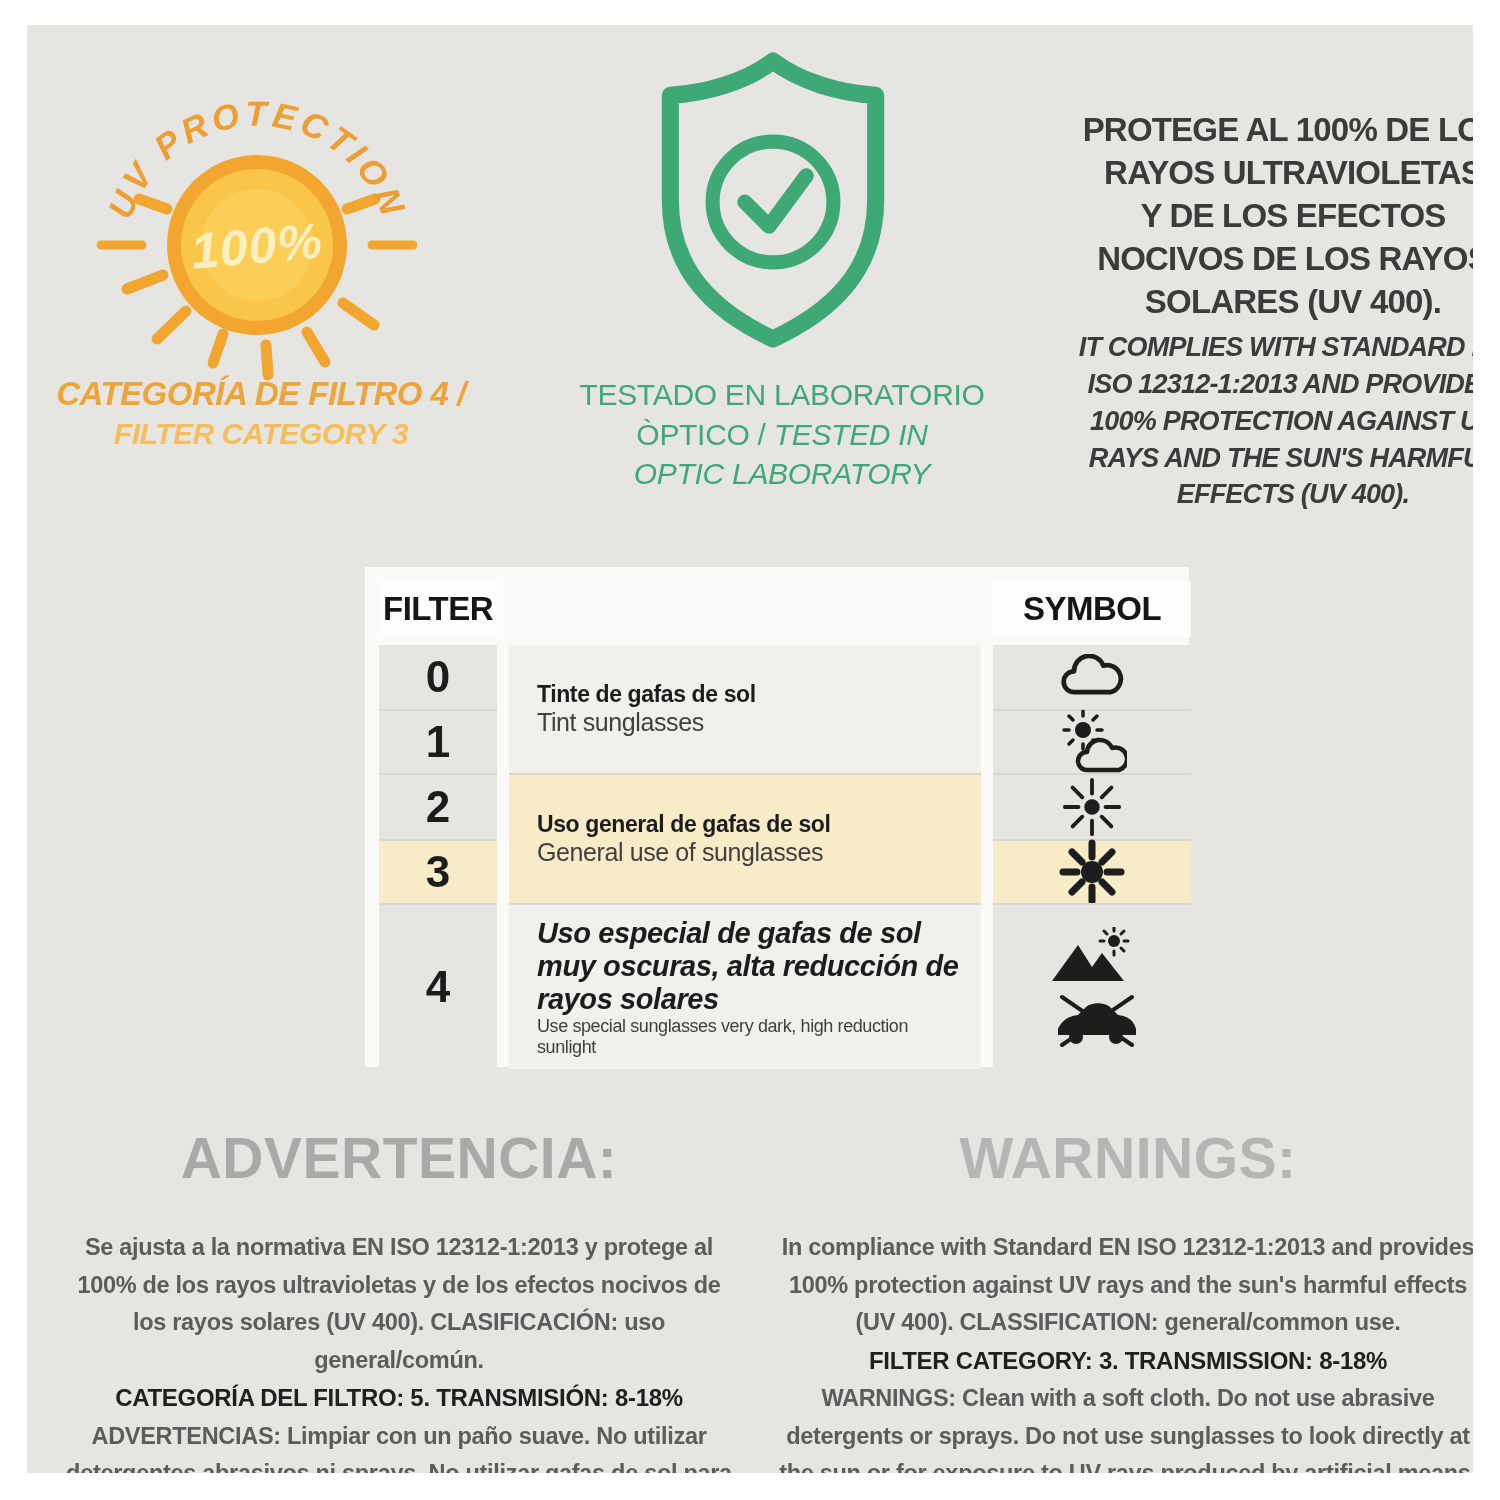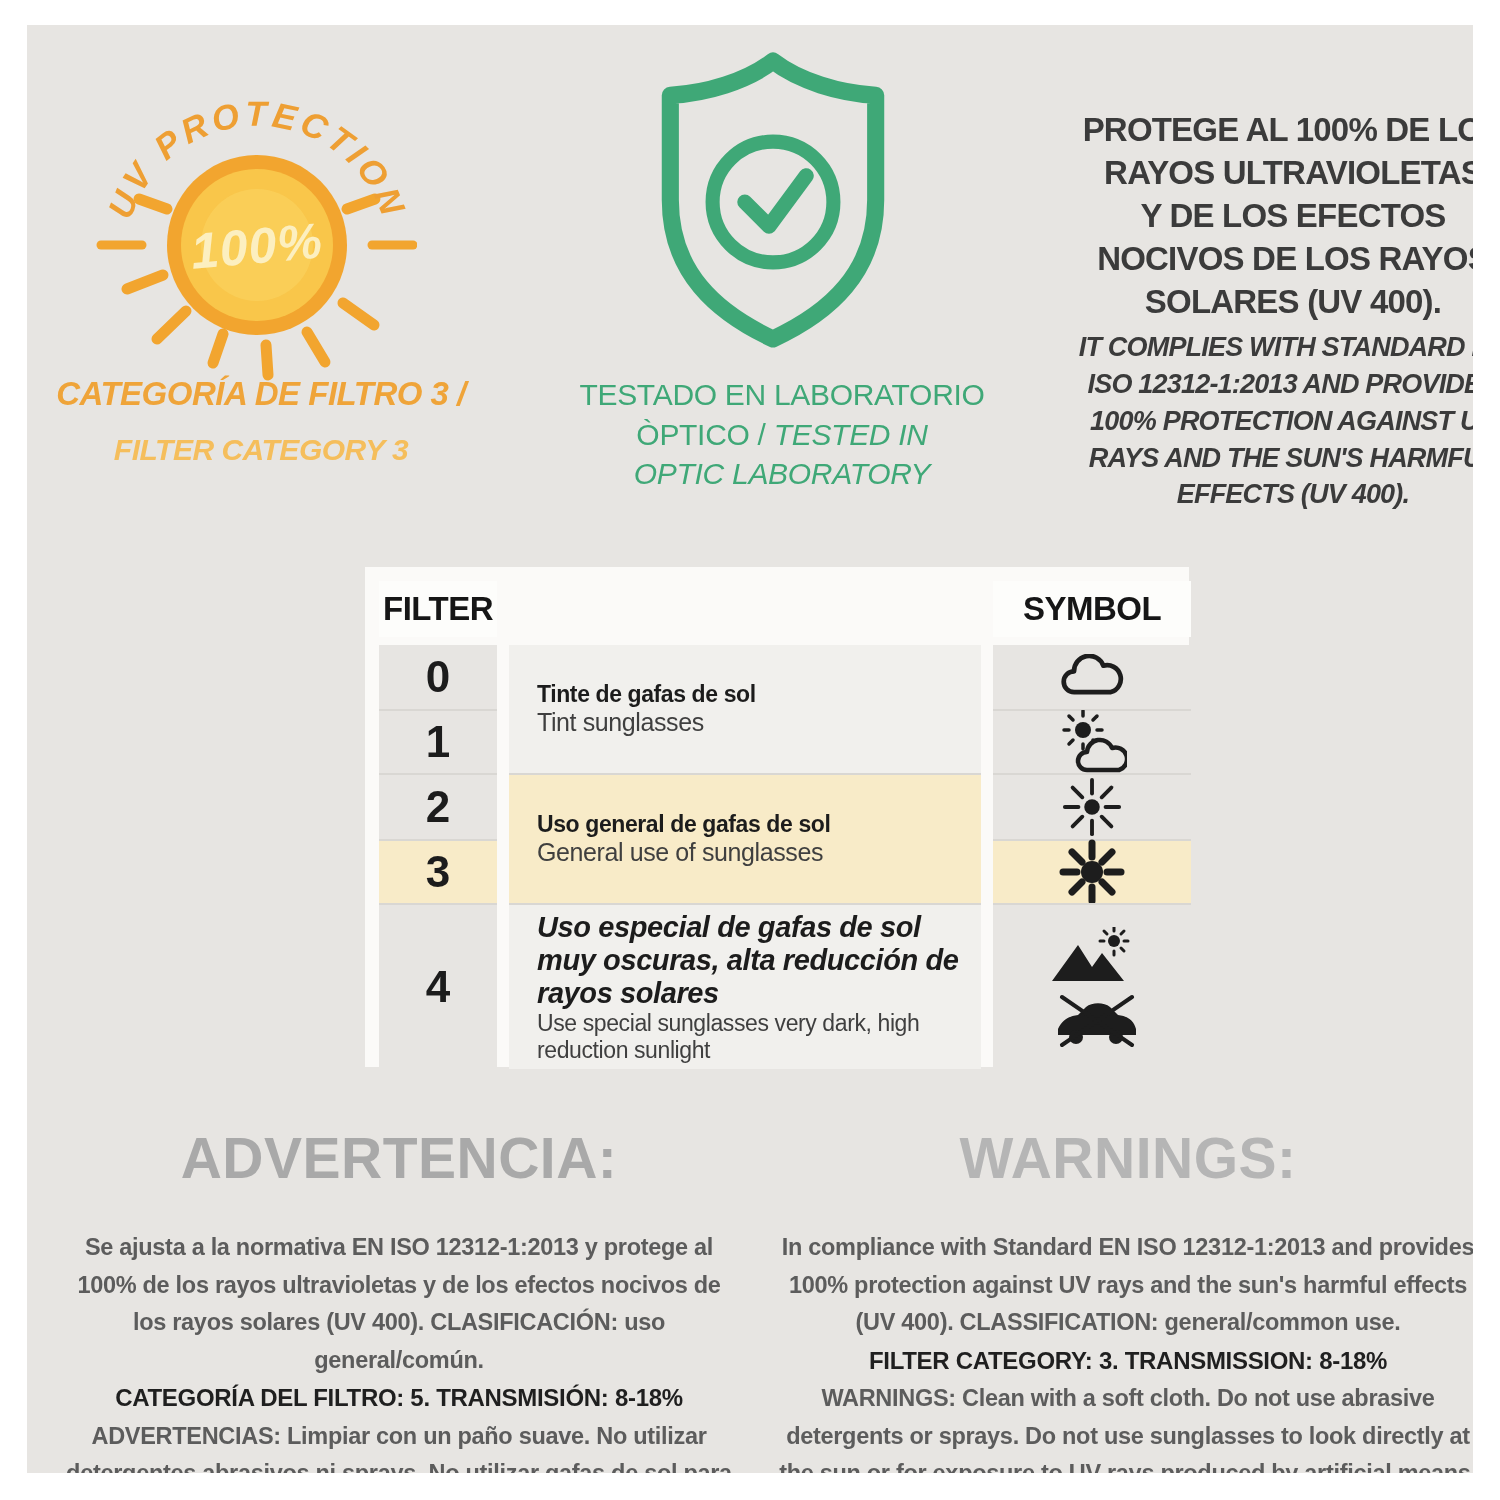--- a/index.html
+++ b/index.html
@@ -96,7 +96,7 @@
   </svg>
 
   <div class="abs uv-caption">
-    <div class="l1">CATEGORÍA DE FILTRO 3 /</div>
+    <div class="l1">CATEGORÍA DE FILTRO 4 /</div>
     <div class="l2">FILTER CATEGORY 3</div>
   </div>
 

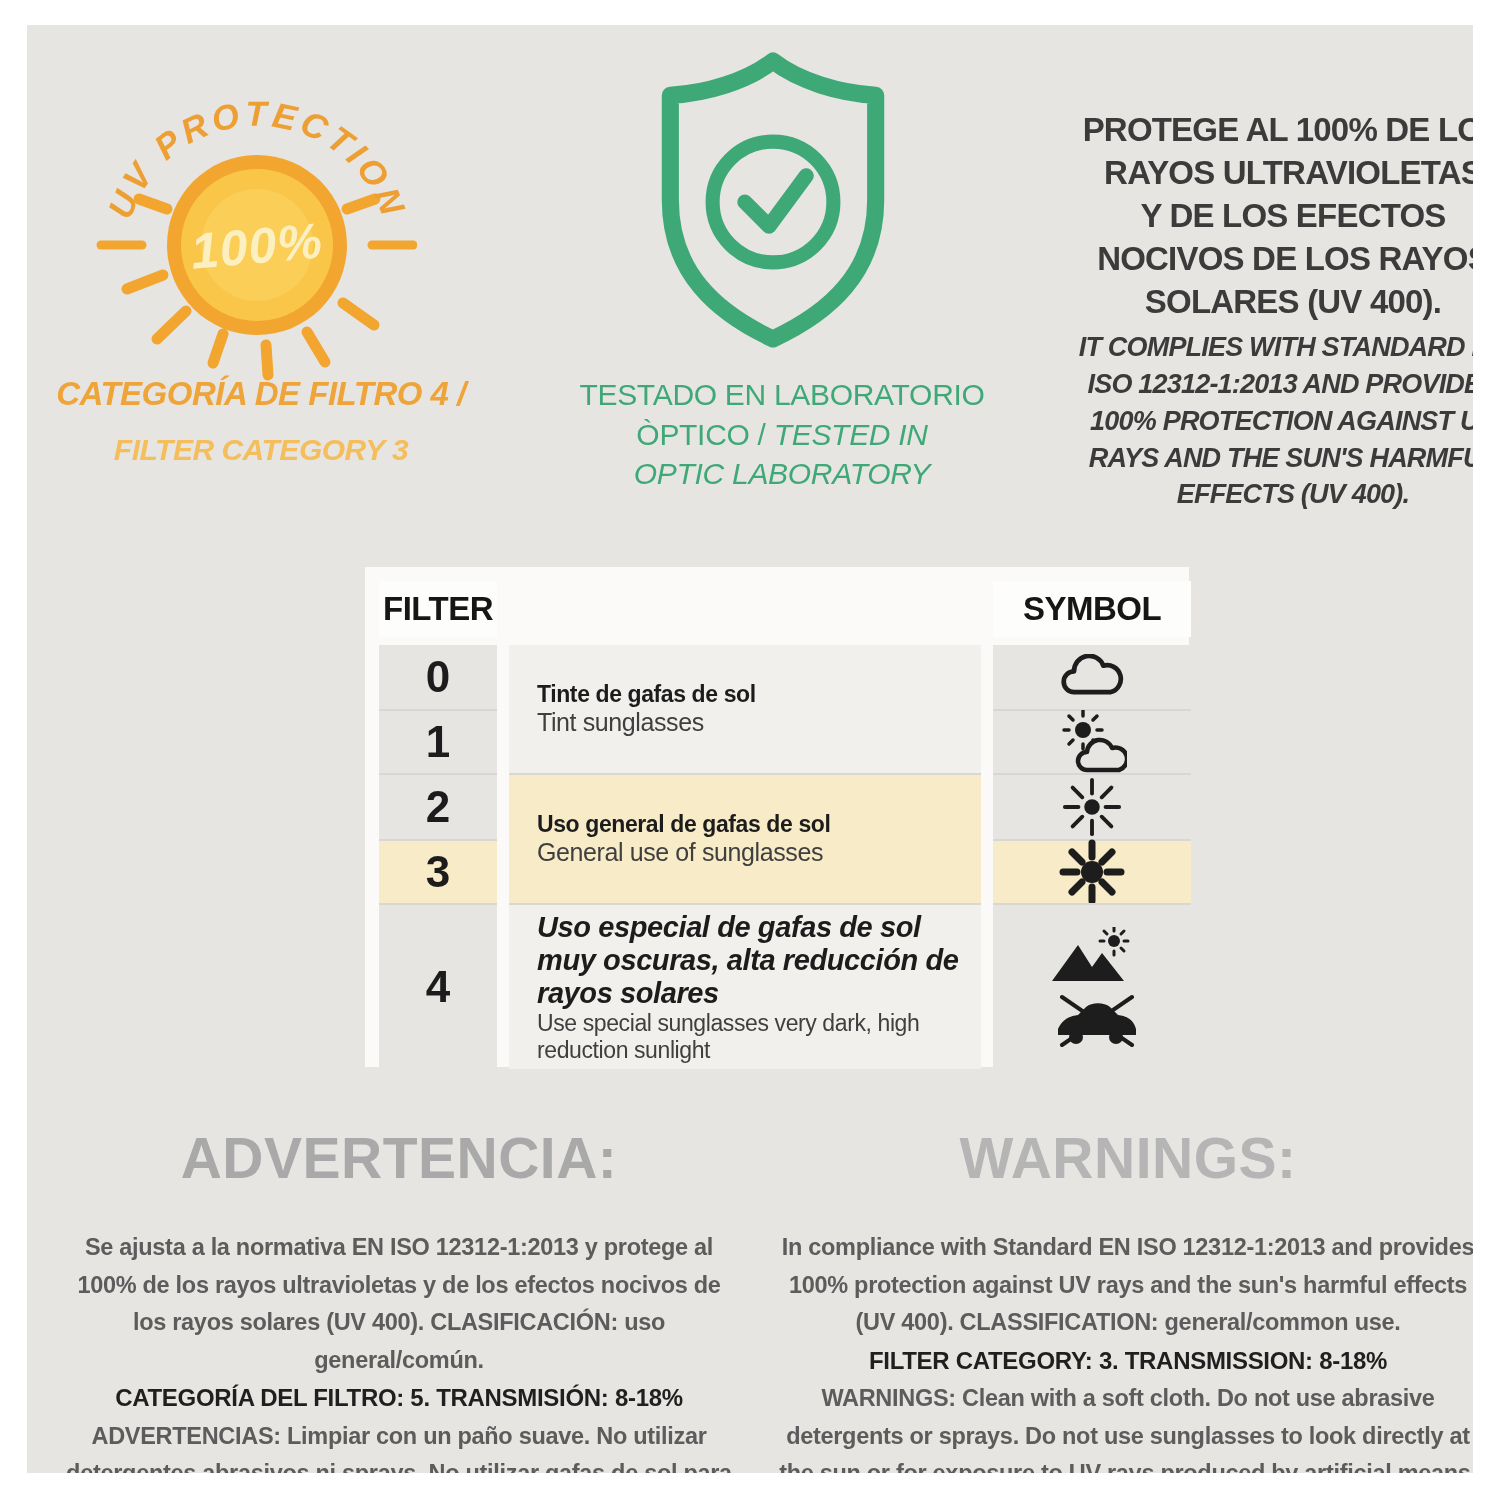--- a/index.html
+++ b/index.html
@@ -19,7 +19,7 @@
   .sun-badge { left:60px; top:38px; width:330px; height:322px; }
   .uv-caption { left:14px; top:350px; width:440px; text-align:center; }
   .uv-caption .l1 { font-size:33px; font-weight:bold; font-style:italic; color:#efa439; letter-spacing:-0.5px; }
-  .uv-caption .l2 { font-size:30px; font-weight:bold; font-style:italic; color:#f5be5c; letter-spacing:-0.5px; margin-top:20px; }
+  .uv-caption .l2 { font-size:30px; font-weight:bold; font-style:italic; color:#f5be5c; letter-spacing:-0.5px; margin-top:4px; }
 
   .shield-badge { left:612px; top:24px; width:268px; height:302px; }
   .lab-caption { left:518px; top:350px; width:474px; text-align:center; color:#3fa877;

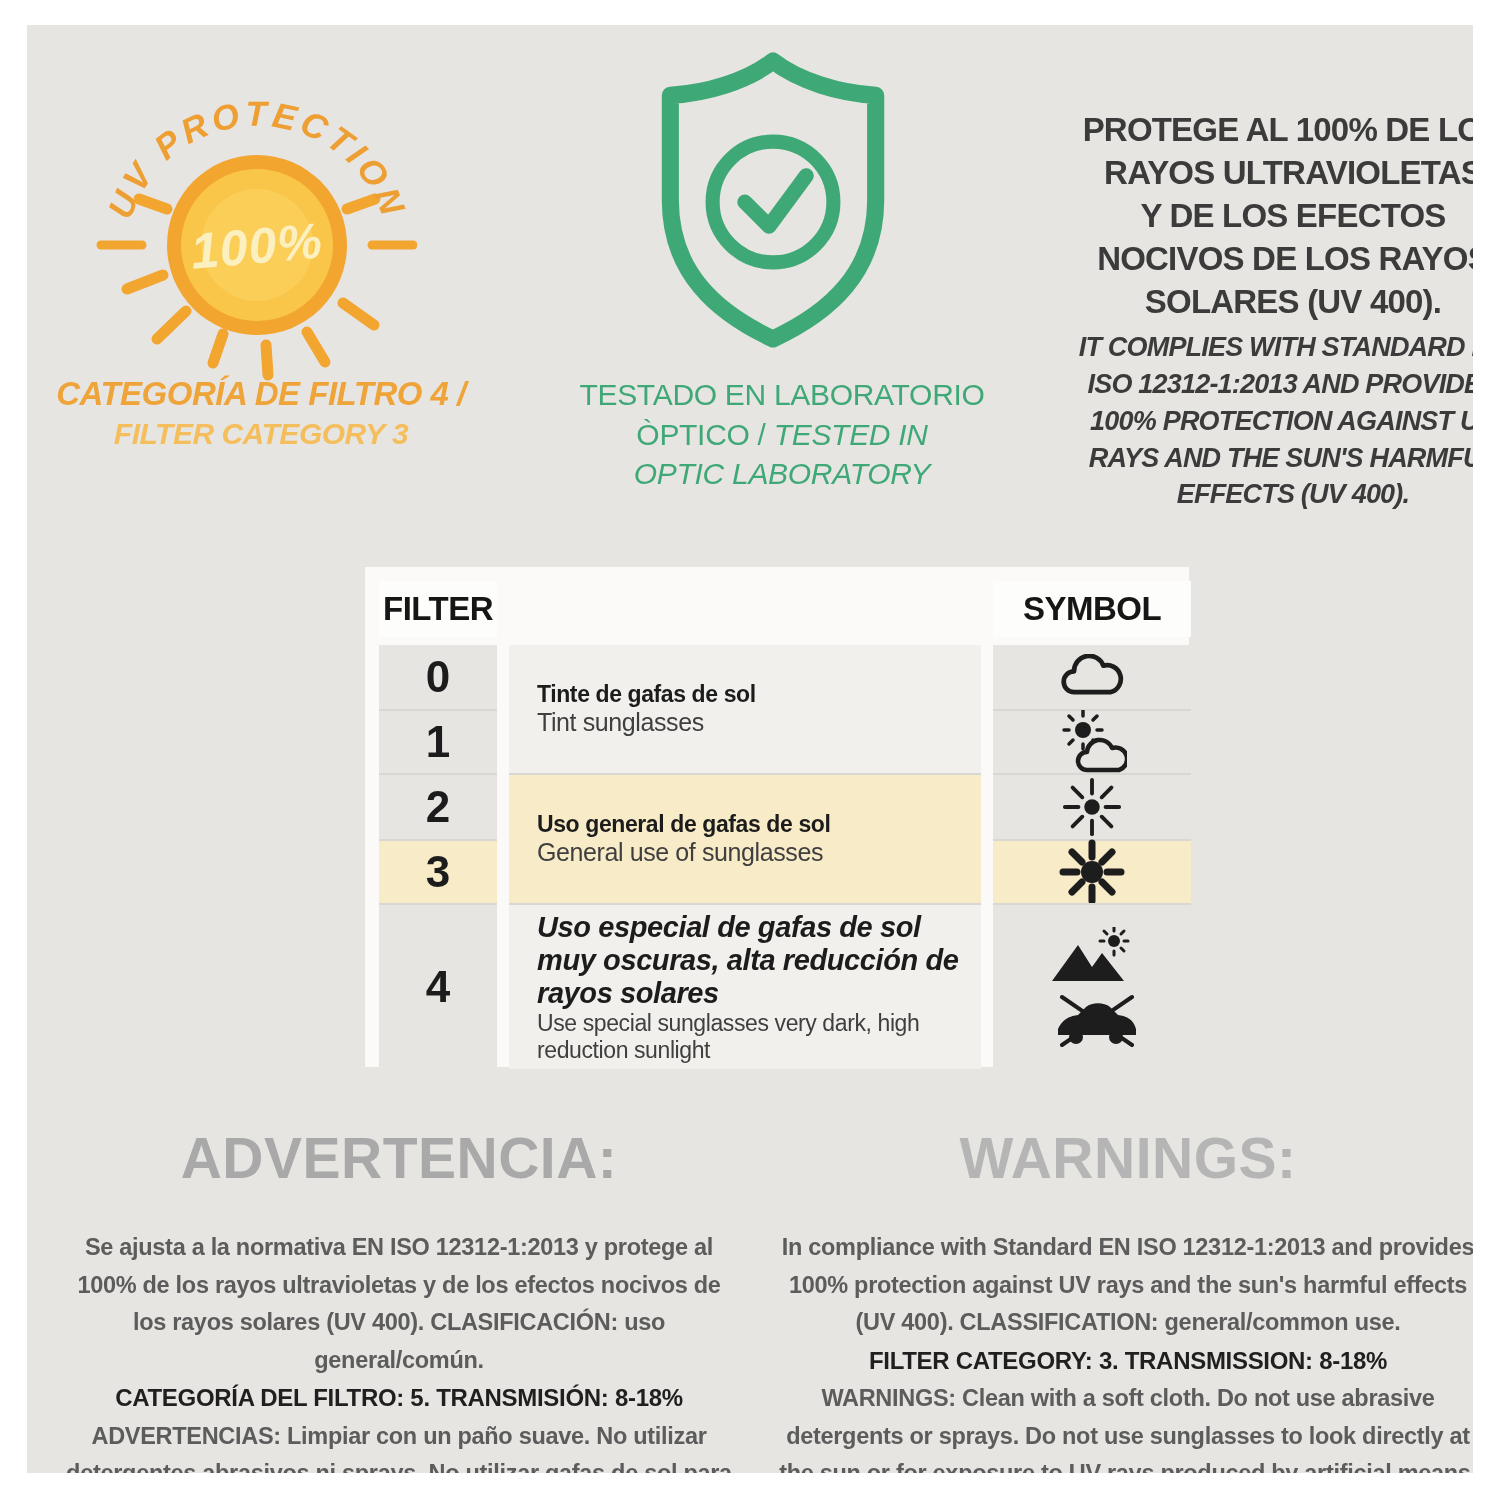--- a/index.html
+++ b/index.html
@@ -49,7 +49,7 @@
   .desc-bold { font-size:23px; font-weight:bold; color:#1c1c1c; letter-spacing:-0.4px; line-height:1.15; }
   .desc-reg  { font-size:25px; color:#3f3f3f; letter-spacing:-0.4px; line-height:1.15; }
   .desc-row4 .desc-bold { font-size:29px; line-height:1.14;font-style:italic; }
-  .desc-row4 .desc-reg  { font-size:23px; line-height:1.14; max-width:400px; }
+  .desc-row4 .desc-reg  { font-size:18px; line-height:1.14; max-width:400px; }
   .cream { background:#f8ebc8 !important; }
   .sym-stack { display:flex; flex-direction:column; align-items:center; gap:10px; }
 

